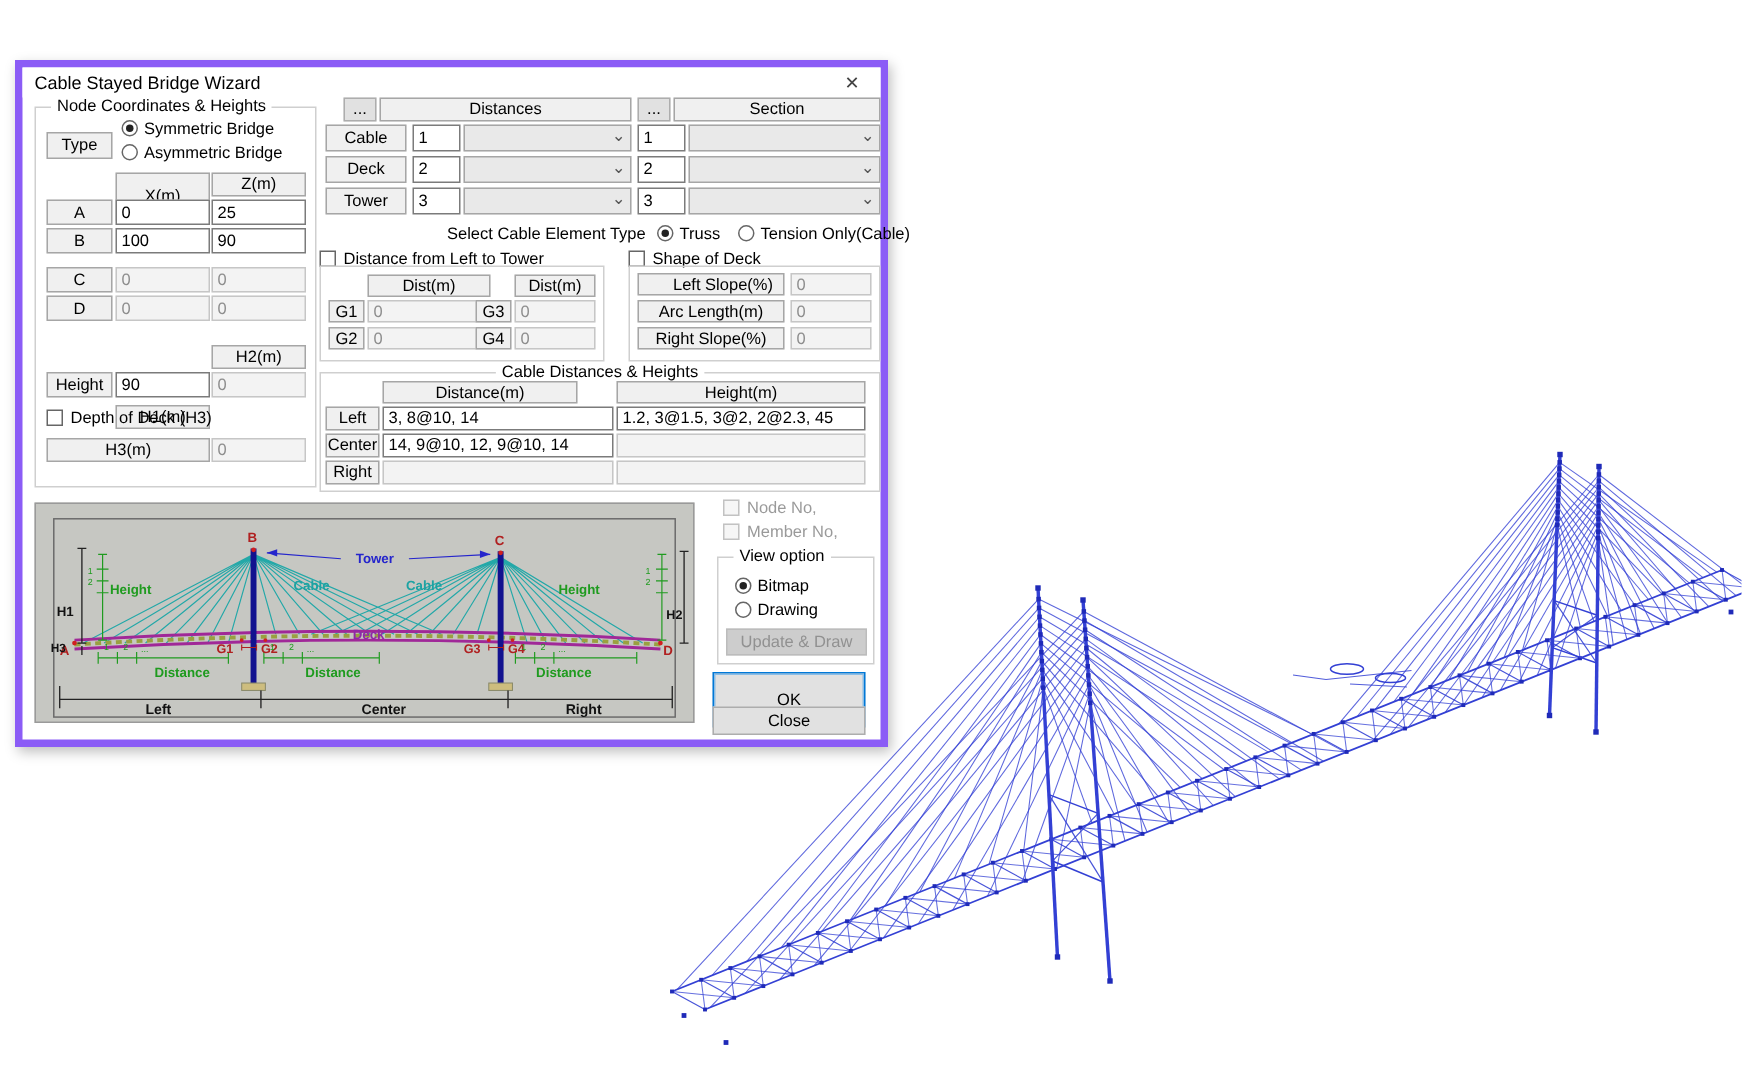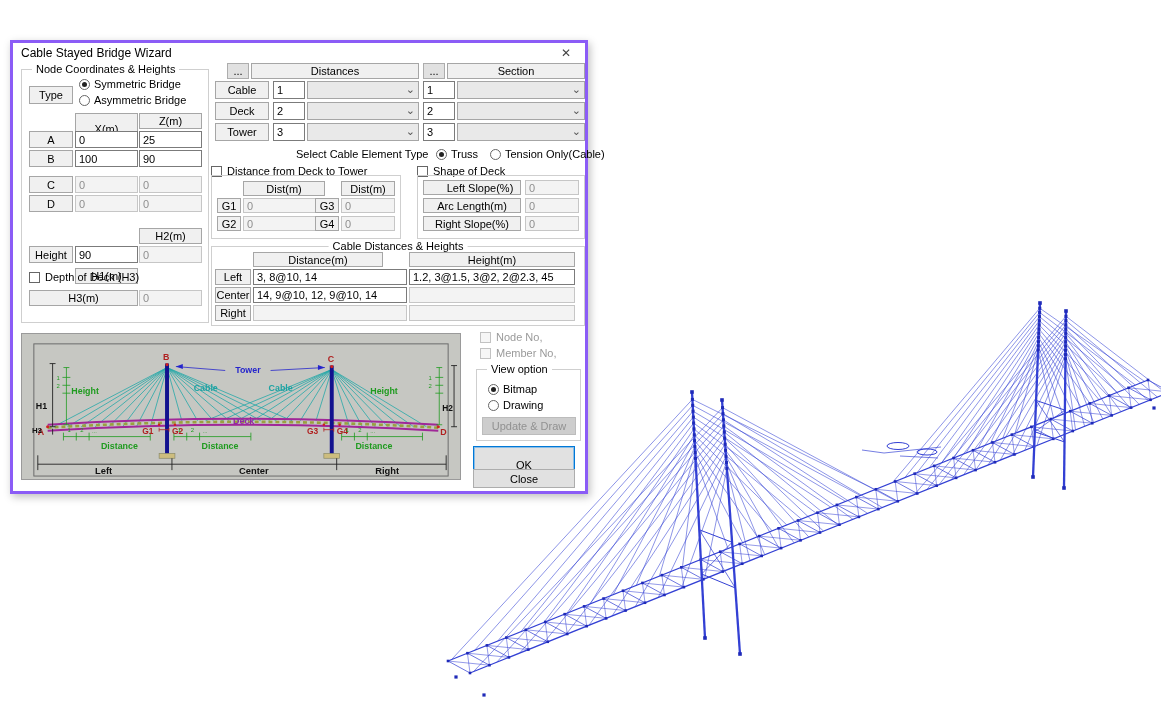--- a/index.html
+++ b/index.html
@@ -6,7 +6,7 @@
     font-family:"Liberation Sans","DejaVu Sans",sans-serif;-webkit-font-smoothing:antialiased;}
   #model-svg{position:absolute;left:0;top:0;}
   .dialog{position:absolute;left:10px;top:40px;width:572px;height:448px;background:#fff;
-    border:3px solid #8b5cf6;box-shadow:2px 3px 8px rgba(0,0,0,.25);box-sizing:content-box;z-index:5;text-decoration:underline;}
+    border:5px solid #8b5cf6;box-shadow:2px 3px 8px rgba(0,0,0,.25);box-sizing:content-box;z-index:5;text-decoration:underline;}
   .titlebar{position:absolute;left:0;top:0;width:100%;height:20px;background:#fff;}
   .titlebar .ttl{position:absolute;left:8px;top:3px;font-size:12px;color:#000;}
   .titlebar .x{position:absolute;right:6px;top:1px;width:26px;height:18px;display:flex;align-items:center;

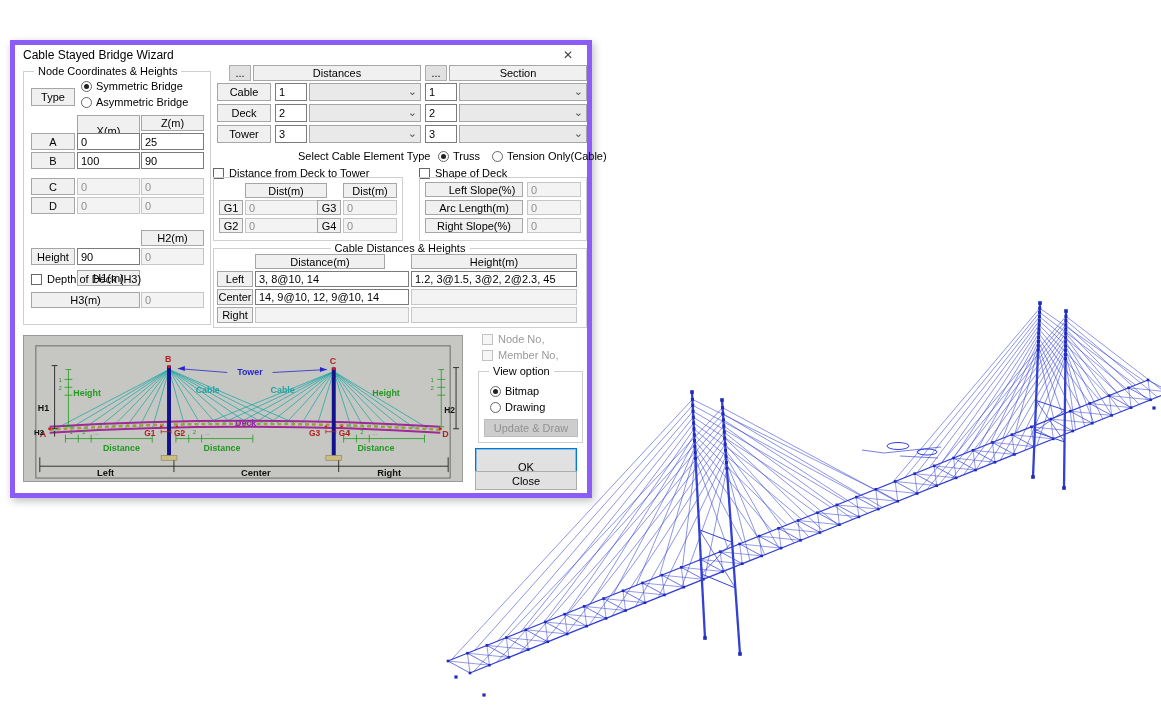--- a/index.html
+++ b/index.html
@@ -465,7 +465,7 @@
   <div class="lbl" style="left:423px;top:105px;"><span class="rad on"></span><span>Truss</span></div>
   <div class="lbl" style="left:477px;top:105px;"><span class="rad"></span><span>Tension Only(Cable)</span></div>
 
-  <div class="lbl" style="left:198px;top:122px;"><span class="chk"></span><span>Distance from Deck to Tower</span></div>
+  <div class="lbl" style="left:198px;top:122px;"><span class="chk"></span><span>Distance from Left to Tower</span></div>
   <div class="gb" style="left:198px;top:132px;width:190px;height:64px;"></div>
   <div class="cell" style="left:230px;top:138px;width:82px;height:15px;">Dist(m)</div>
   <div class="cell" style="left:328px;top:138px;width:54px;height:15px;">Dist(m)</div>

